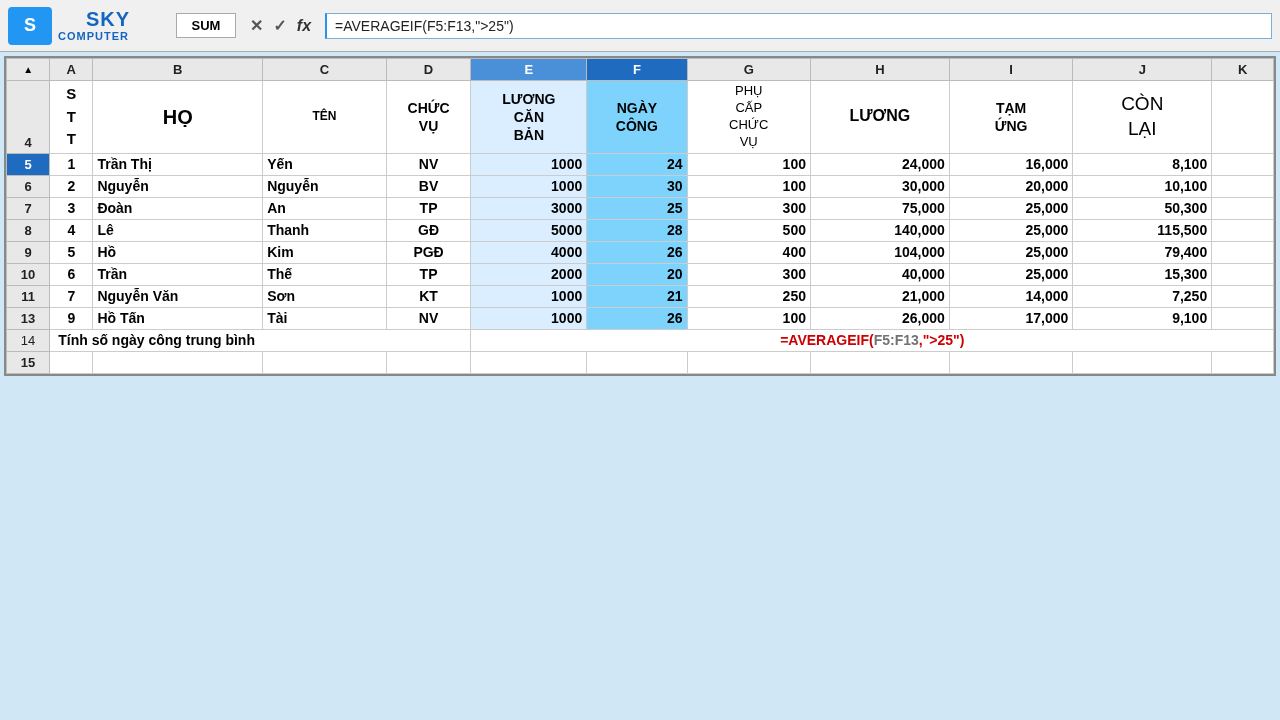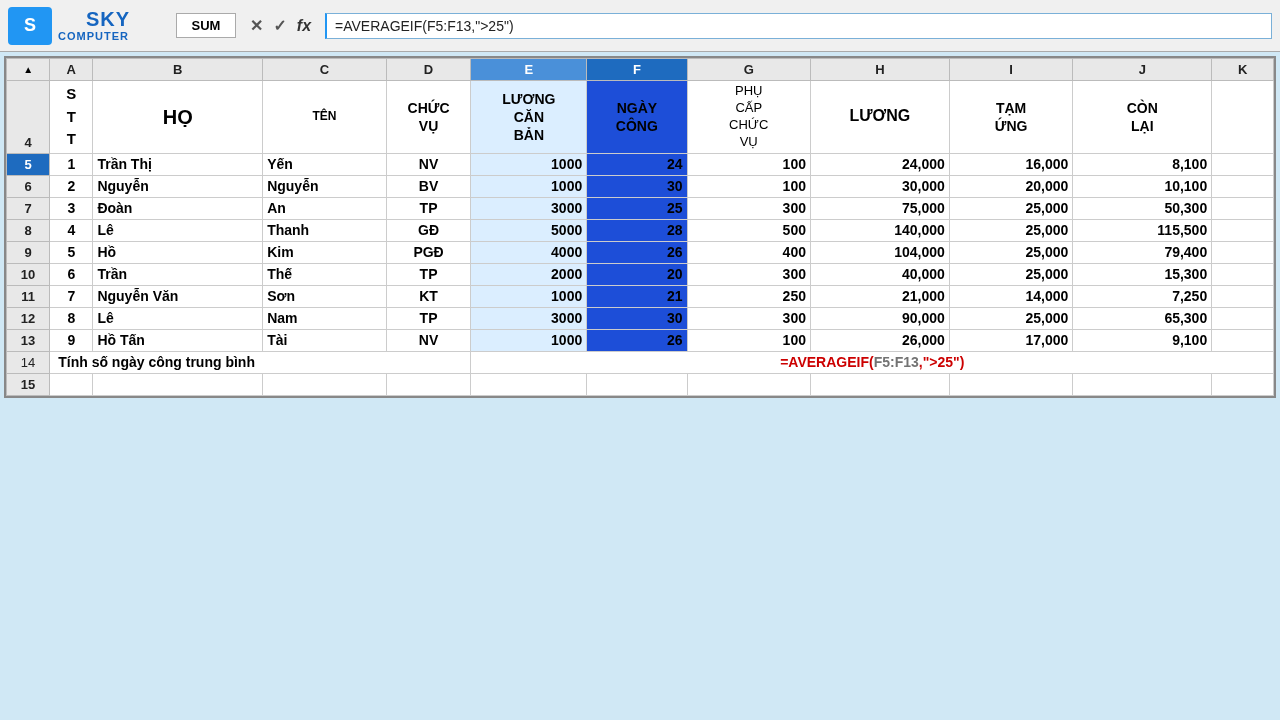--- a/index.html
+++ b/index.html
@@ -167,7 +167,7 @@
 
     
     .col-f-highlight {
-      background: #1d4ed8;
+      background: #7dd3fc;
     }
 
     

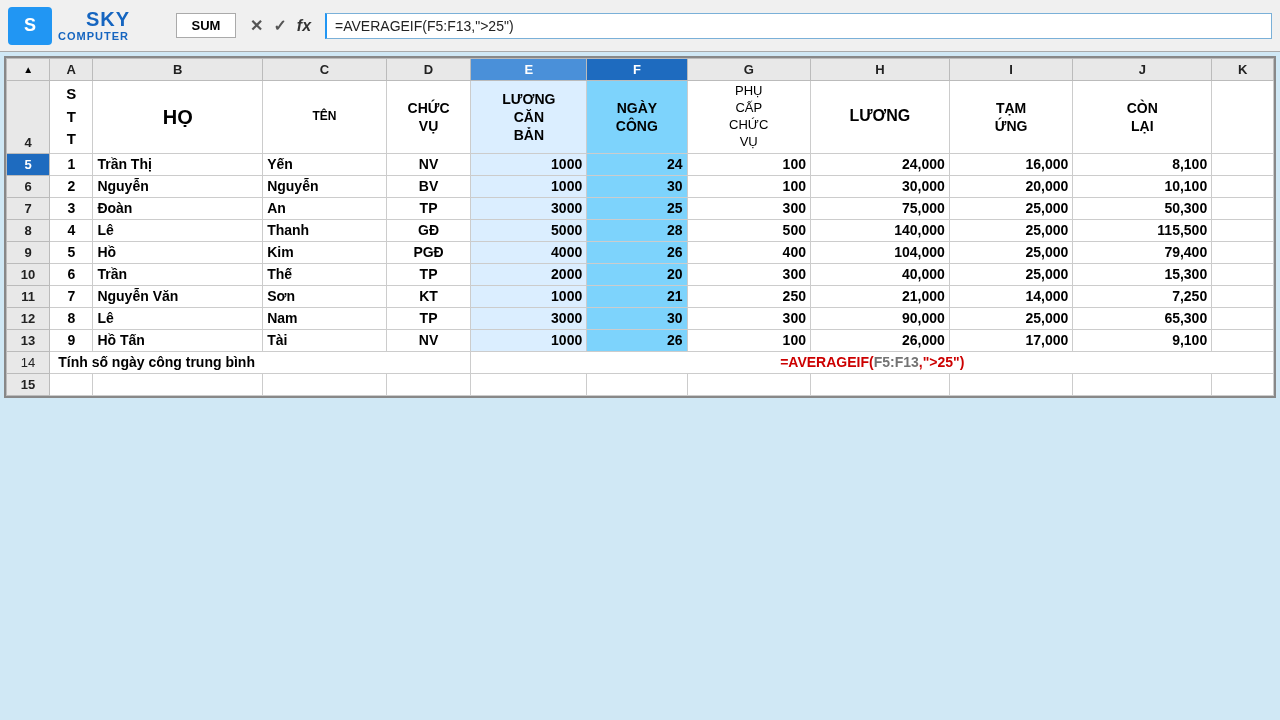--- a/index.html
+++ b/index.html
@@ -271,7 +271,7 @@
         <td class="header-cell" style="font-size:13px; font-weight:normal; line-height:1.3;margin-top:32px;">PHỤ<br>CẤP<br>CHỨC<br>VỤ</td>
         <td class="header-cell" style="font-size:16px; font-weight:bold;">LƯƠNG</td>
         <td class="header-cell" style="font-size:14px; font-weight:bold; line-height:1.3;">TẠM<br>ỨNG</td>
-        <td class="header-cell" style="font-size:14px; font-weight:bold; line-height:1.3;">CÒN<br>LẠI</td>
+        <td class="header-cell" style="font-size:19px; font-weight:normal; line-height:1.3;">CÒN<br>LẠI</td>
         <td class="header-cell"></td>
       </tr>
 

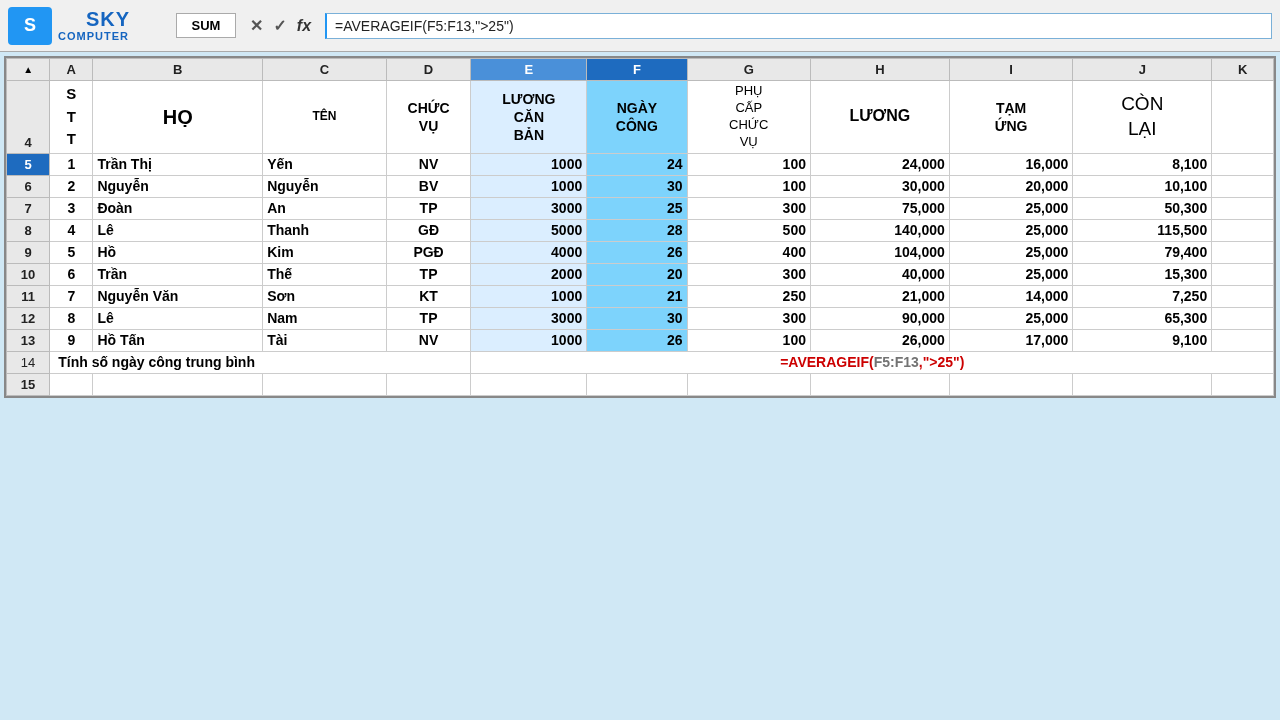--- a/index.html
+++ b/index.html
@@ -374,20 +374,6 @@
         <td class="data-cell"></td>
       </tr>
       <tr>
-        <td class="row-header">12</td>
-        <td class="data-cell text-center">8</td>
-        <td class="data-cell text-left">Lê</td>
-        <td class="data-cell text-left">Nam</td>
-        <td class="data-cell text-center">TP</td>
-        <td class="data-cell text-right col-e-highlight">3000</td>
-        <td class="data-cell text-right col-f-highlight">30</td>
-        <td class="data-cell text-right">300</td>
-        <td class="data-cell text-right">90,000</td>
-        <td class="data-cell text-right">25,000</td>
-        <td class="data-cell text-right">65,300</td>
-        <td class="data-cell"></td>
-      </tr>
-      <tr>
         <td class="row-header">13</td>
         <td class="data-cell text-center">9</td>
         <td class="data-cell text-left">Hồ Tấn</td>

